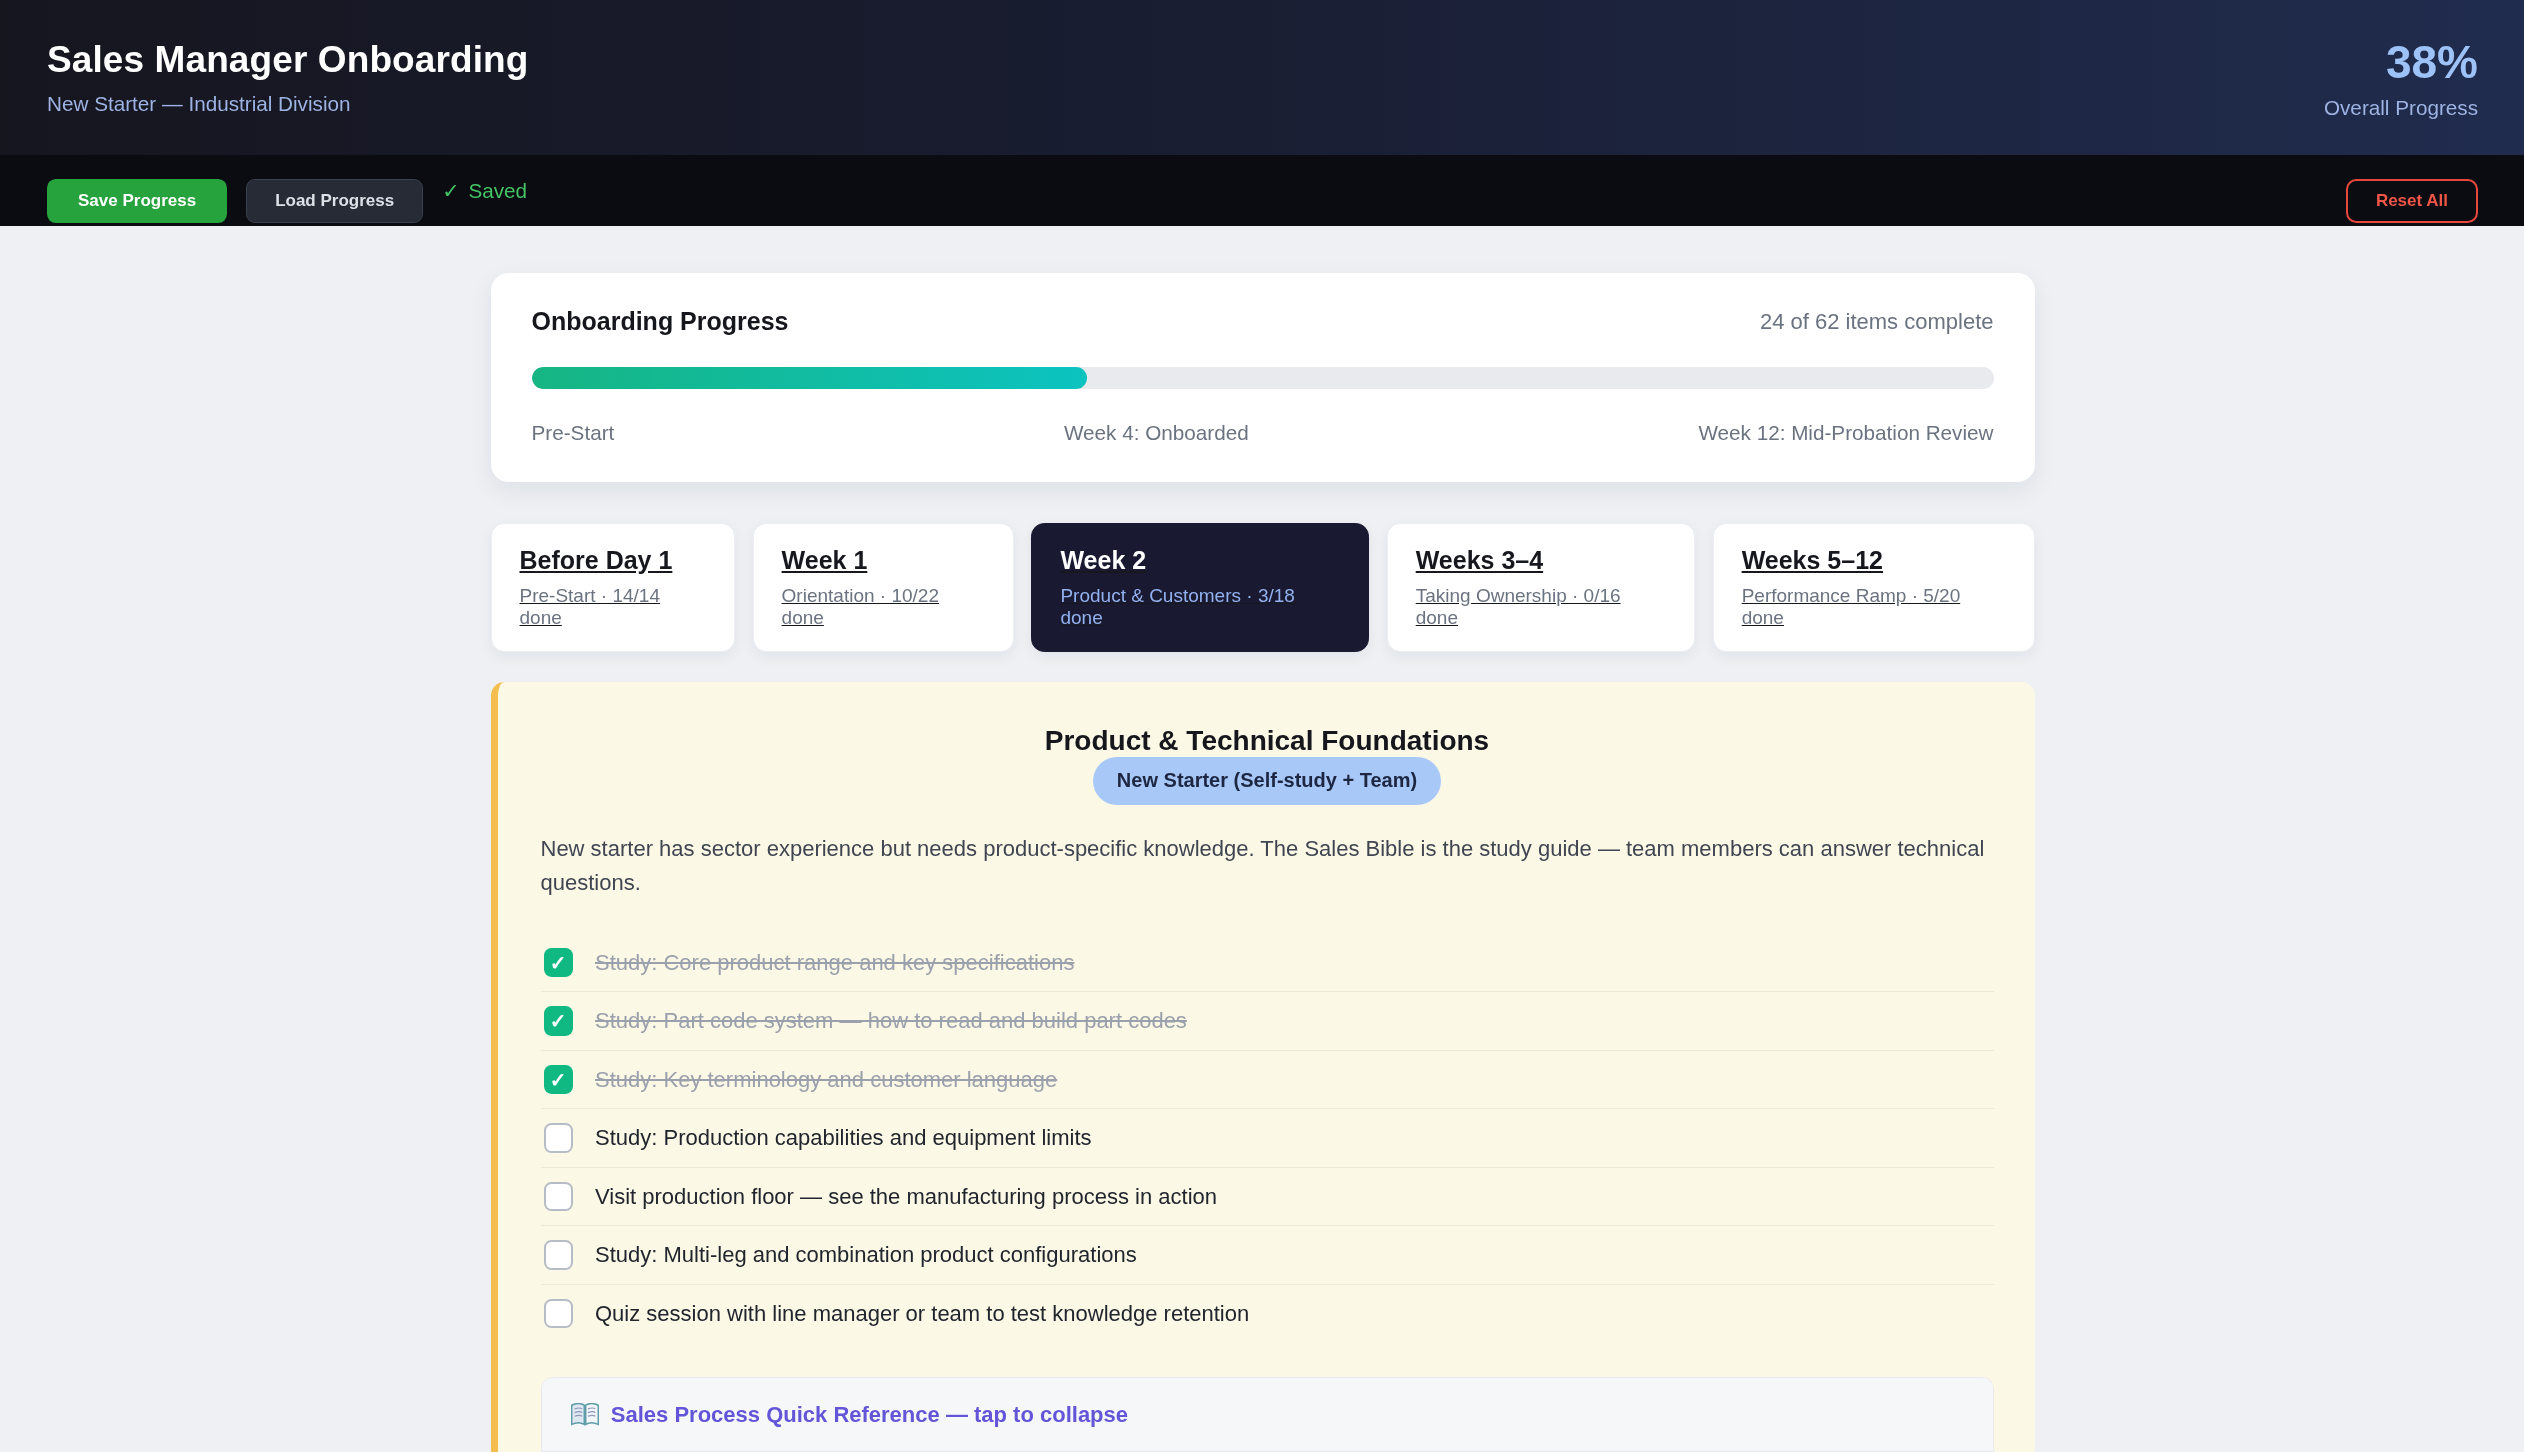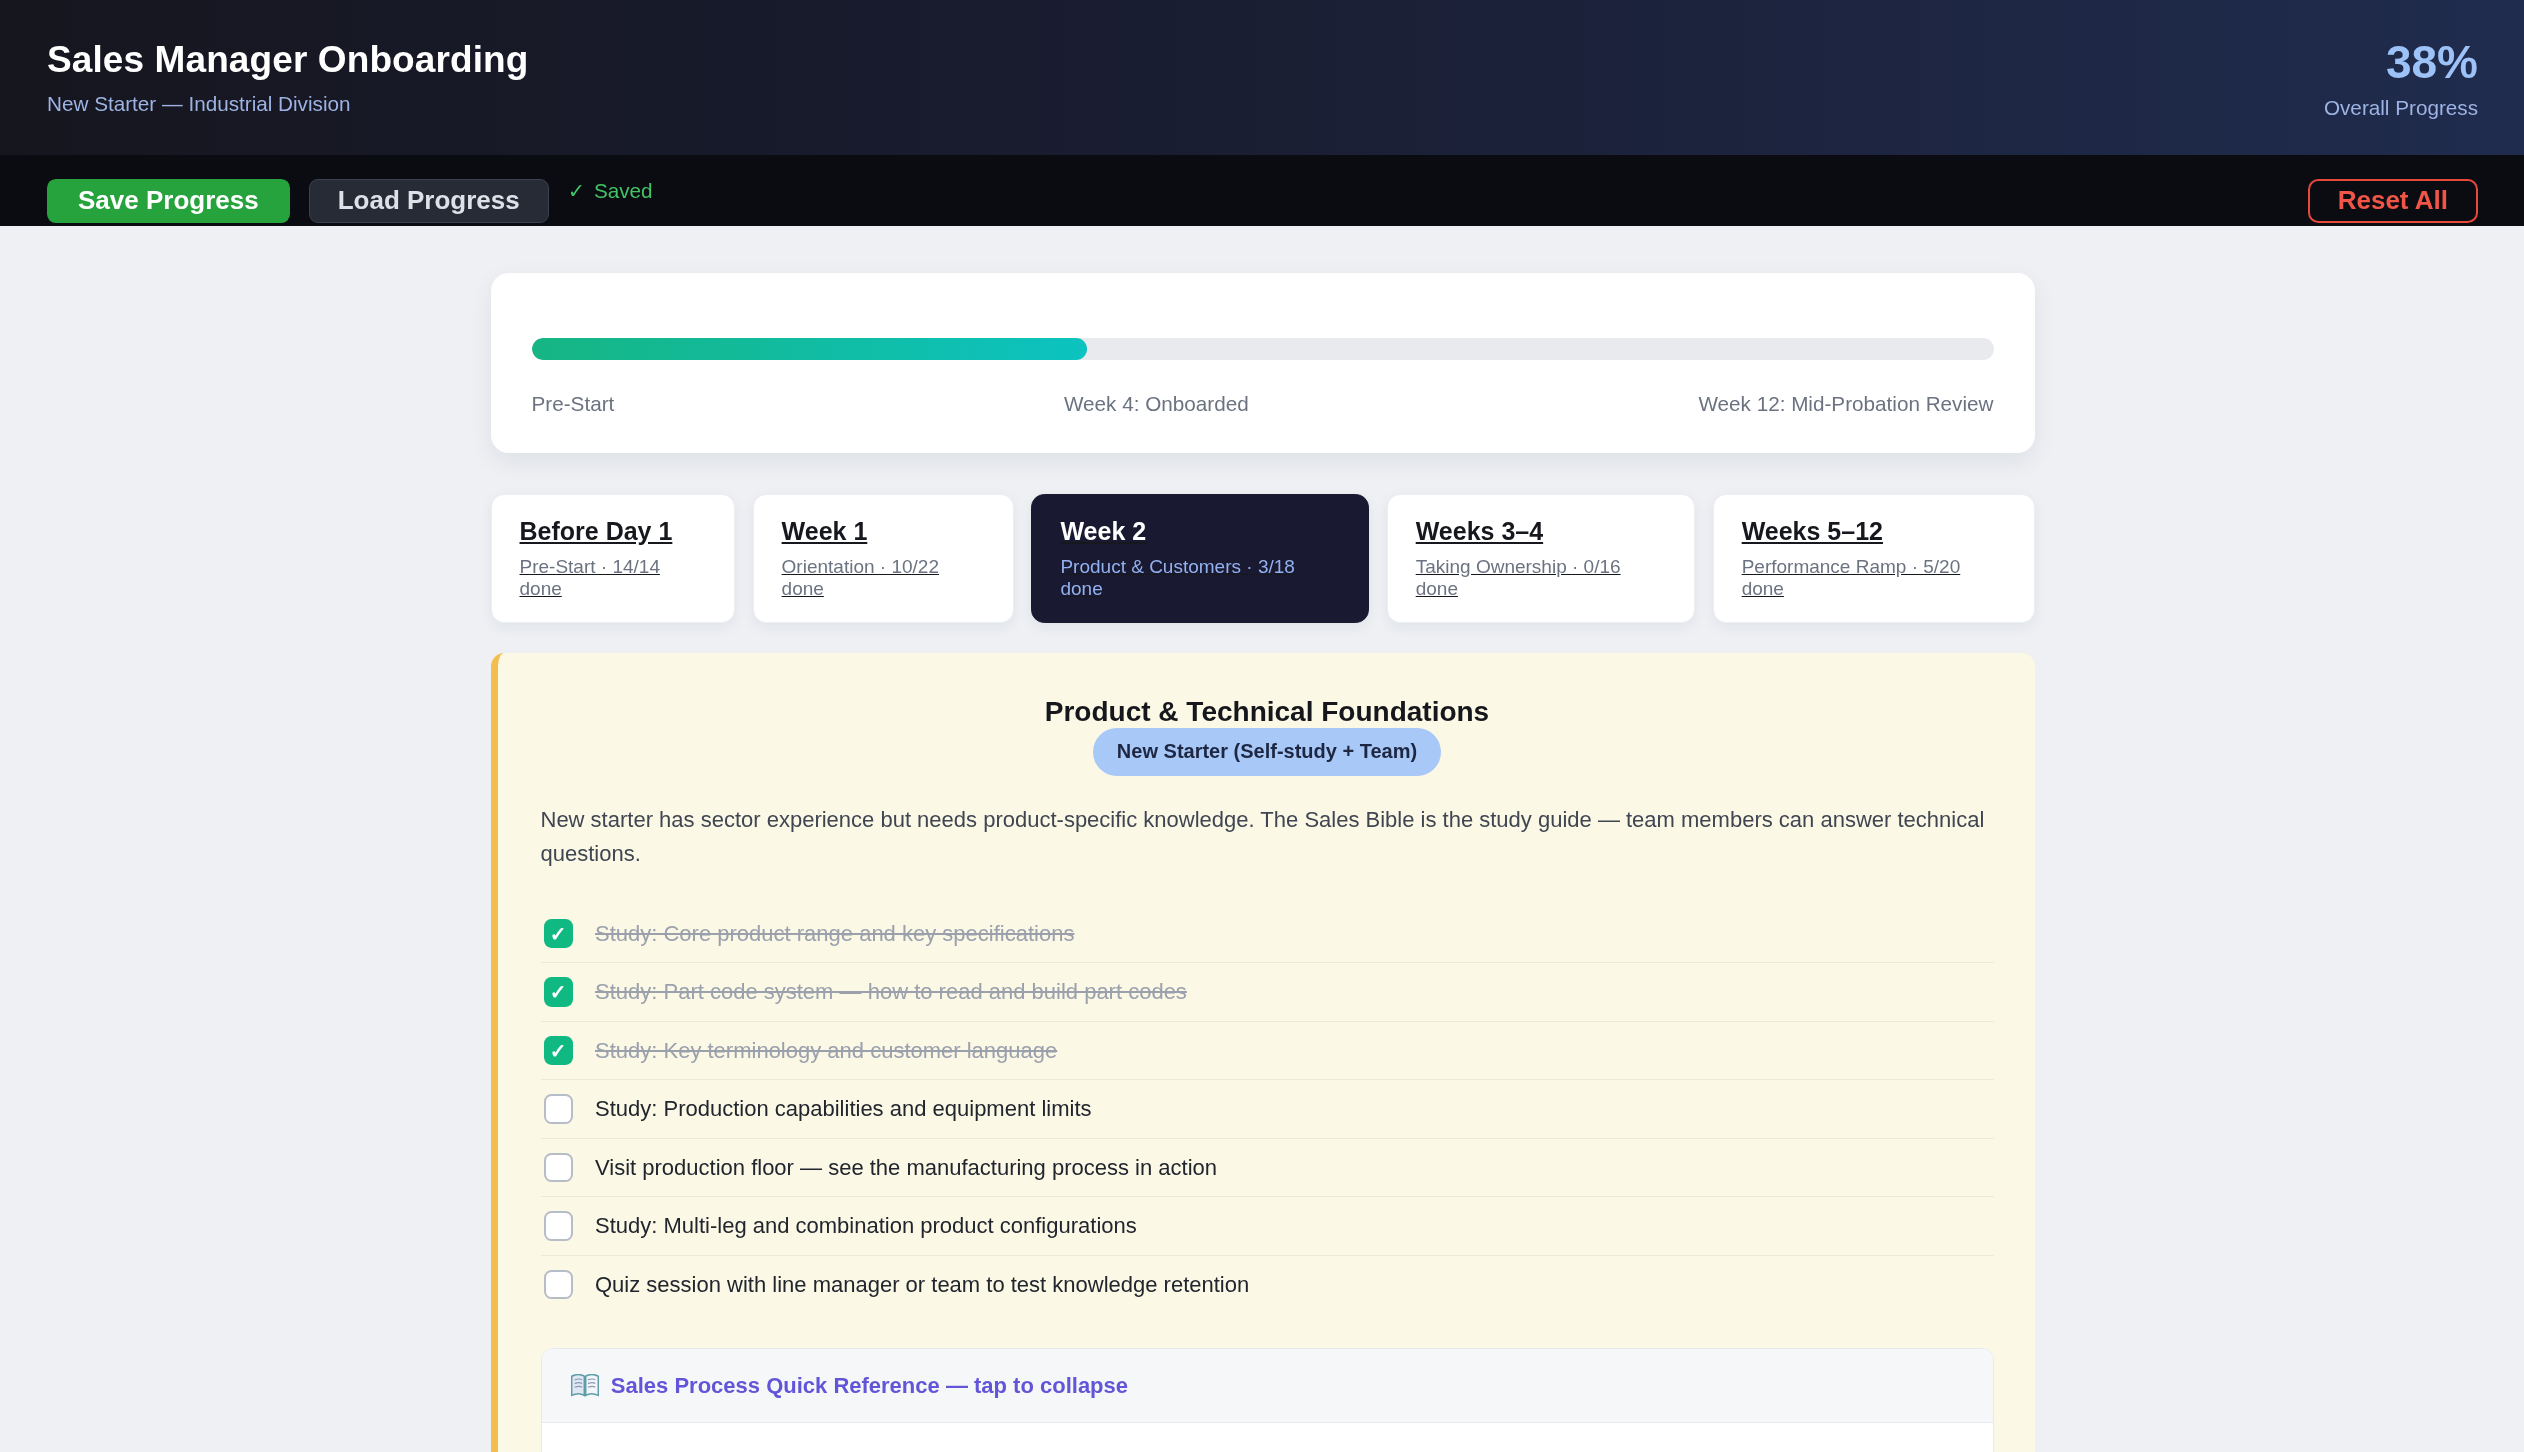--- a/index.html
+++ b/index.html
@@ -24,7 +24,7 @@
     height:71px; background:#0a0c11; display:flex; align-items:center;
     padding:0 47px; gap:19px;
   }
-  .btn { font-size:26px; height:44px; border-radius:8.9px; border:none;margin-top:20px; }
+  .btn { font-size:17px; height:44px; border-radius:8.9px; border:none;margin-top:20px; }
   .btn-save { background:#27a33e; color:#fff; font-weight:700; padding:0 31px; }
   .btn-load { background:#262b36; color:#dde1e8; font-weight:600; padding:0 28px; border:1.5px solid #3a4150; }
   .saved { display:flex; align-items:center; gap:8.9px; color:#42c465; font-size:20.7px; }

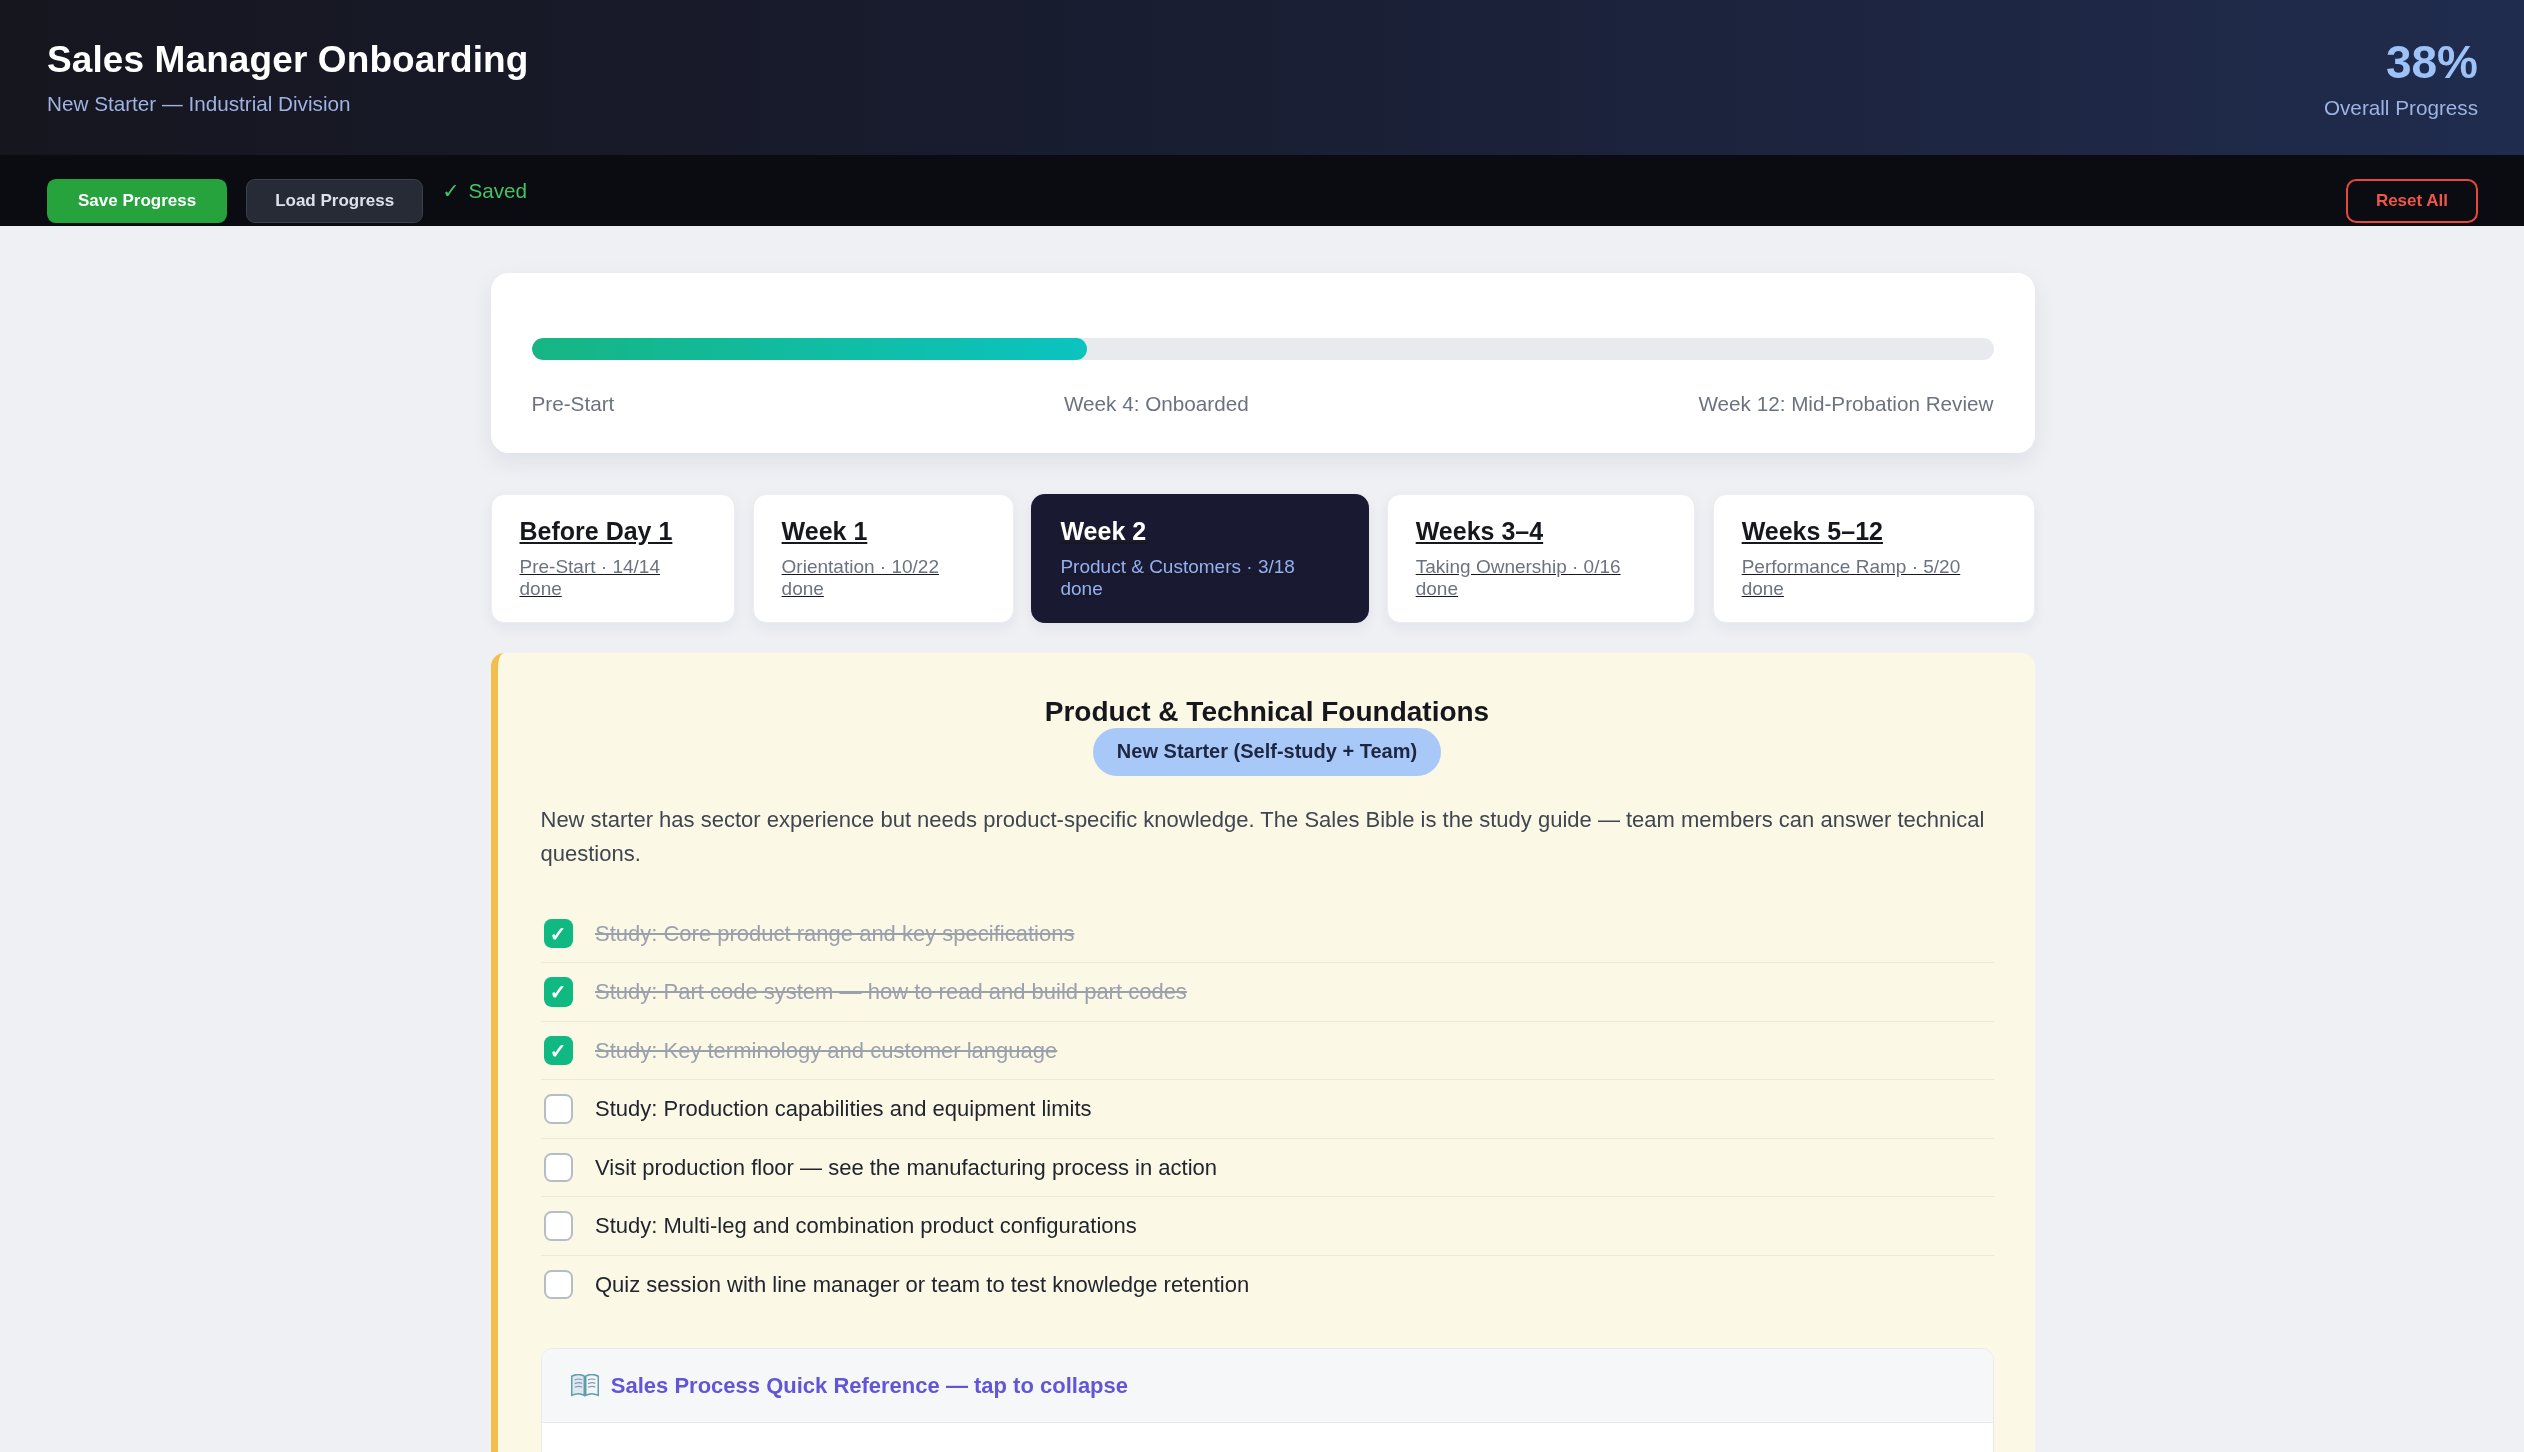--- a/index.html
+++ b/index.html
@@ -124,6 +124,10 @@
     <div class="container">
 
       <section class="card">
+        <div class="pc-row">
+          <h2 class="pc-title">Onboarding Progress</h2>
+          <span class="pc-count">24 of 62 items complete</span>
+        </div>
         <div class="track">
           <div class="fill" id="progress-fill" style="width: 38%;"></div>
         </div>

